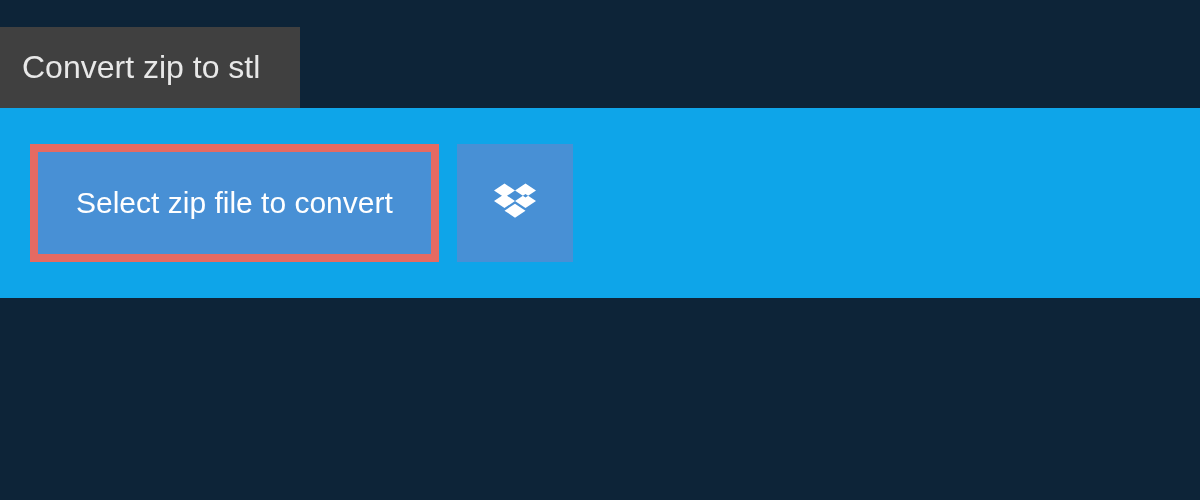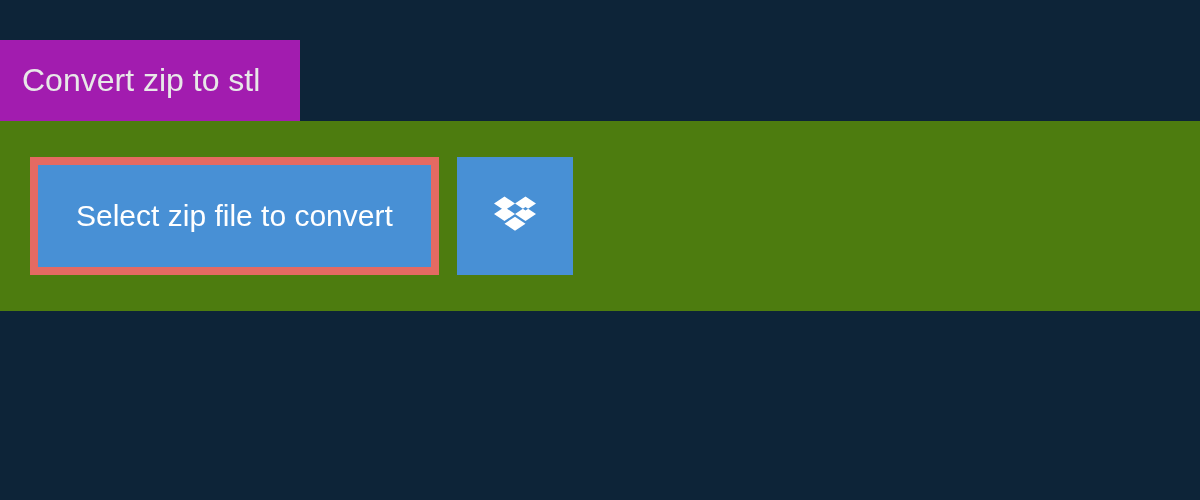--- a/index.html
+++ b/index.html
@@ -16,12 +16,12 @@
     }
     .tab-header {
       display: inline-block;
-      background: #a21caf;
+      background: #404040;
       color: #e8e8e8;
       font-size: 32px;
       font-weight: 300;
       padding: 22px 40px 22px 22px;
-      margin-top: 40px;
+      margin-top: 27px;
     }
     .main-panel {
       background: #4d7c0f;

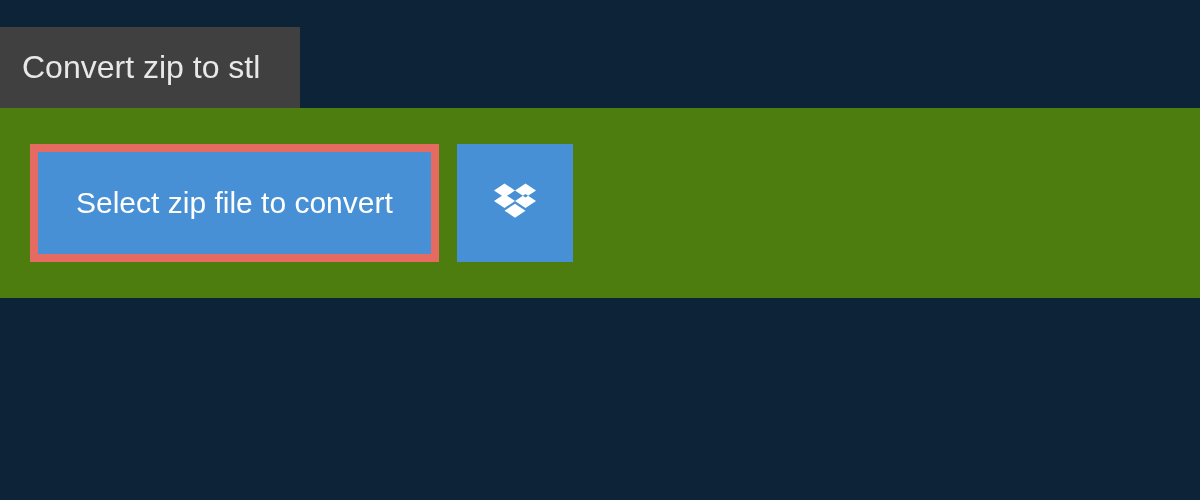--- a/index.html
+++ b/index.html
@@ -24,7 +24,7 @@
       margin-top: 27px;
     }
     .main-panel {
-      background: #4d7c0f;
+      background: #0ea5e9;
       padding: 36px 30px;
       display: flex;
       align-items: stretch;

